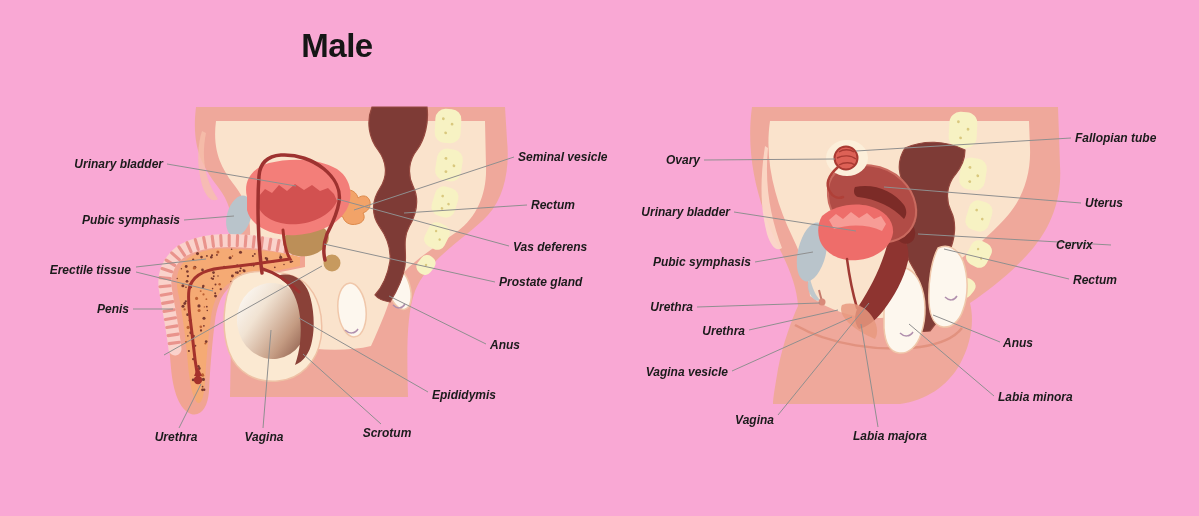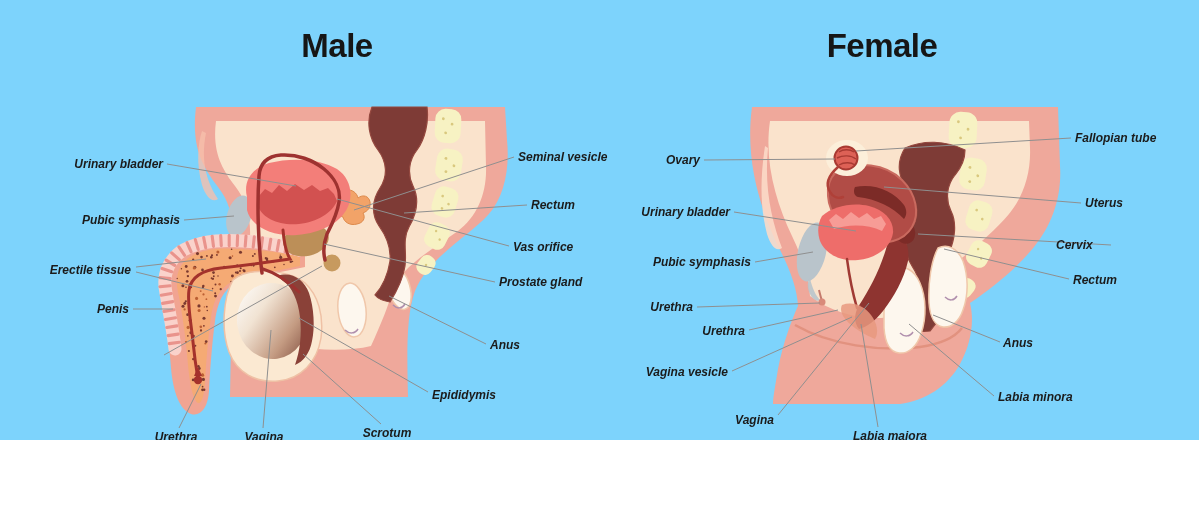--- a/index.html
+++ b/index.html
@@ -3,7 +3,7 @@
 <meta charset="utf-8">
 <style>
   html,body{margin:0;padding:0;background:#ffffff;}
-  .canvas{position:relative;width:1199px;height:440px;background:#7dd3fc;overflow:hidden;
+  .canvas{position:relative;width:1199px;height:516px;background:#f9a8d4;overflow:hidden;
           font-family:"Liberation Sans",sans-serif;}
   .fig{position:absolute;left:0;top:0;width:1199px;height:516px;}
   .title{position:absolute;transform:translateX(-50%);font-size:33px;font-weight:600;

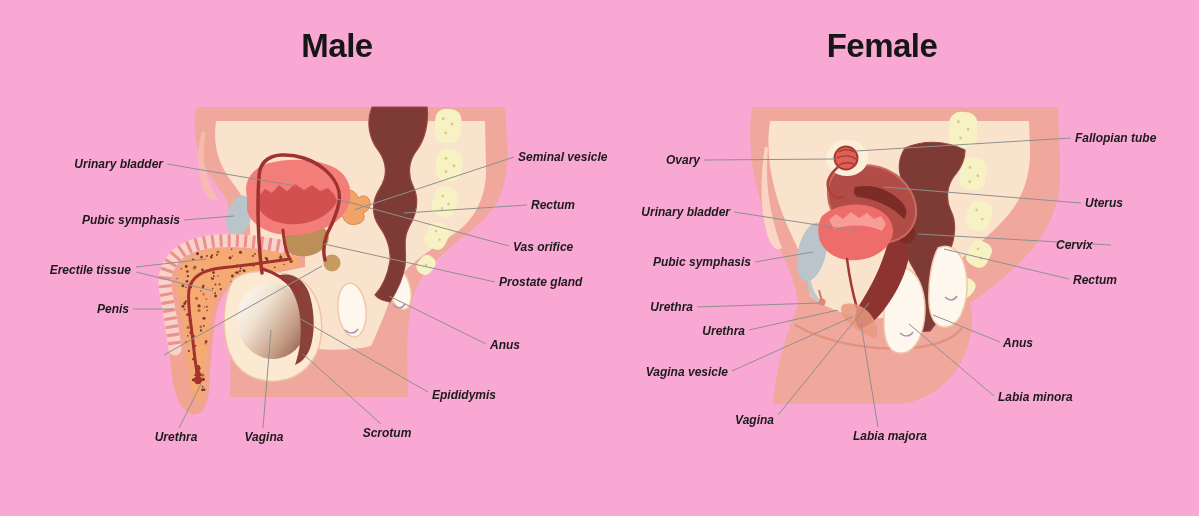--- a/index.html
+++ b/index.html
@@ -368,7 +368,6 @@
   </svg>
 
   <div class="title" style="left:337px;top:27px">Male</div>
-  <div class="title" style="left:882px;top:27px">Female</div>
 
   <div class="lbl r" style="left:163px;top:164px">Urinary bladder</div>
   <div class="lbl r" style="left:180px;top:220px">Pubic symphasis</div>

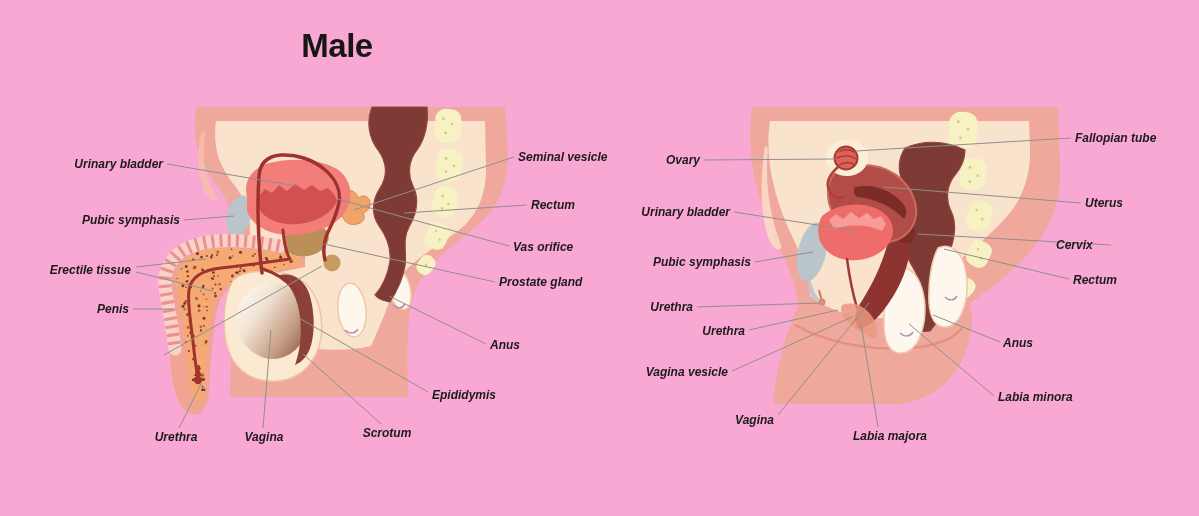--- a/index.html
+++ b/index.html
@@ -378,7 +378,7 @@
   <div class="lbl c" style="left:387px;top:433px">Scrotum</div>
   <div class="lbl l" style="left:518px;top:157px">Seminal vesicle</div>
   <div class="lbl l" style="left:531px;top:205px">Rectum</div>
-  <div class="lbl l" style="left:513px;top:247px">Vas orifice</div>
+  <div class="lbl l" style="left:513px;top:247px">Vas deferens</div>
   <div class="lbl l" style="left:499px;top:282px">Prostate gland</div>
   <div class="lbl l" style="left:490px;top:345px">Anus</div>
   <div class="lbl l" style="left:432px;top:395px">Epididymis</div>

